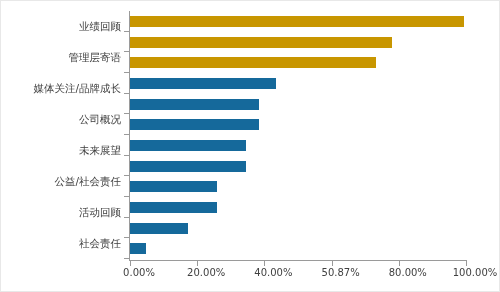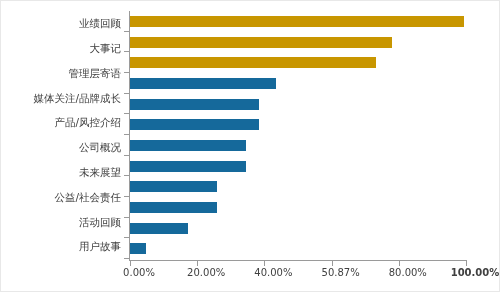--- a/index.html
+++ b/index.html
@@ -149,7 +149,6 @@
 
     <div id="category-axis">
       <div class="cat-label">业绩回顾</div>
-      <div class="cat-label">大事记</div>
       <div class="cat-label">管理层寄语</div>
       <div class="cat-label">媒体关注/品牌成长</div>
       <div class="cat-label">产品/风控介绍</div>

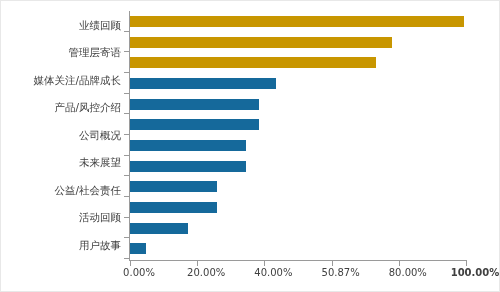--- a/index.html
+++ b/index.html
@@ -151,7 +151,6 @@
       <div class="cat-label">业绩回顾</div>
       <div class="cat-label">管理层寄语</div>
       <div class="cat-label">媒体关注/品牌成长</div>
-      <div class="cat-label">产品/风控介绍</div>
       <div class="cat-label">公司概况</div>
       <div class="cat-label">未来展望</div>
       <div class="cat-label">公益/社会责任</div>

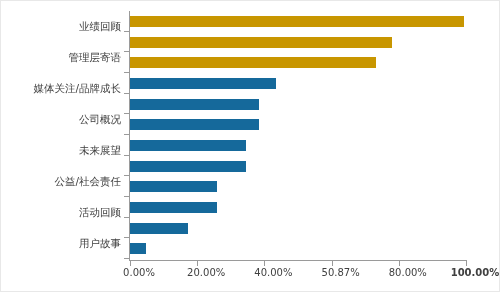--- a/index.html
+++ b/index.html
@@ -155,7 +155,7 @@
       <div class="cat-label">未来展望</div>
       <div class="cat-label">公益/社会责任</div>
       <div class="cat-label">活动回顾</div>
-      <div class="cat-label">用户故事</div>
+      <div class="cat-label">社会责任</div>
     </div>
 
     <div id="cat-ticks">

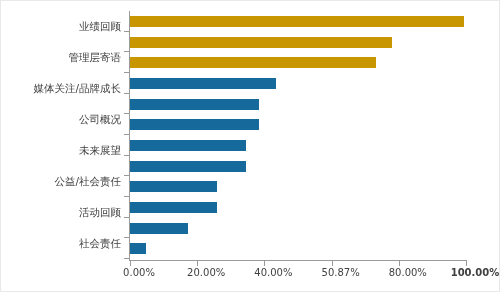--- a/index.html
+++ b/index.html
@@ -229,7 +229,7 @@
         <div class="val-tick-label" style="left: 134.4px;">40.00%</div>
         <div class="val-tick-label" style="left: 201.6px;">50.87%</div>
         <div class="val-tick-label" style="left: 268.8px;">80.00%</div>
-        <div class="val-tick-label" style="left: 336px; font-weight: bold;">100.00%</div>
+        <div class="val-tick-label" style="left: 336px;">100.00%</div>
       </div>
 
   </div>

